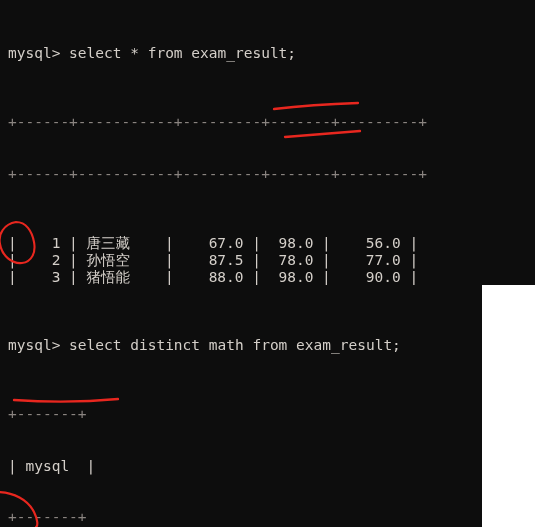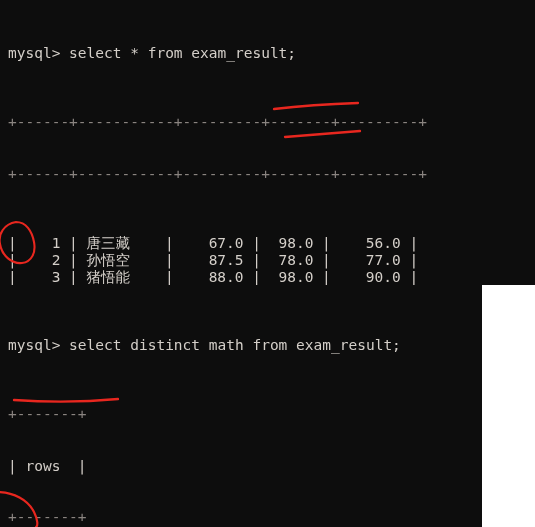--- a/index.html
+++ b/index.html
@@ -60,7 +60,7 @@
     <div class="line">mysql&gt; select distinct math from exam_result;</div>
 
     <div class="line rule">+-------+</div>
-    <div class="line">| rows  |</div>
+    <div class="line">| mysql  |</div>
     <div class="line rule">+-------+</div>
 
     

